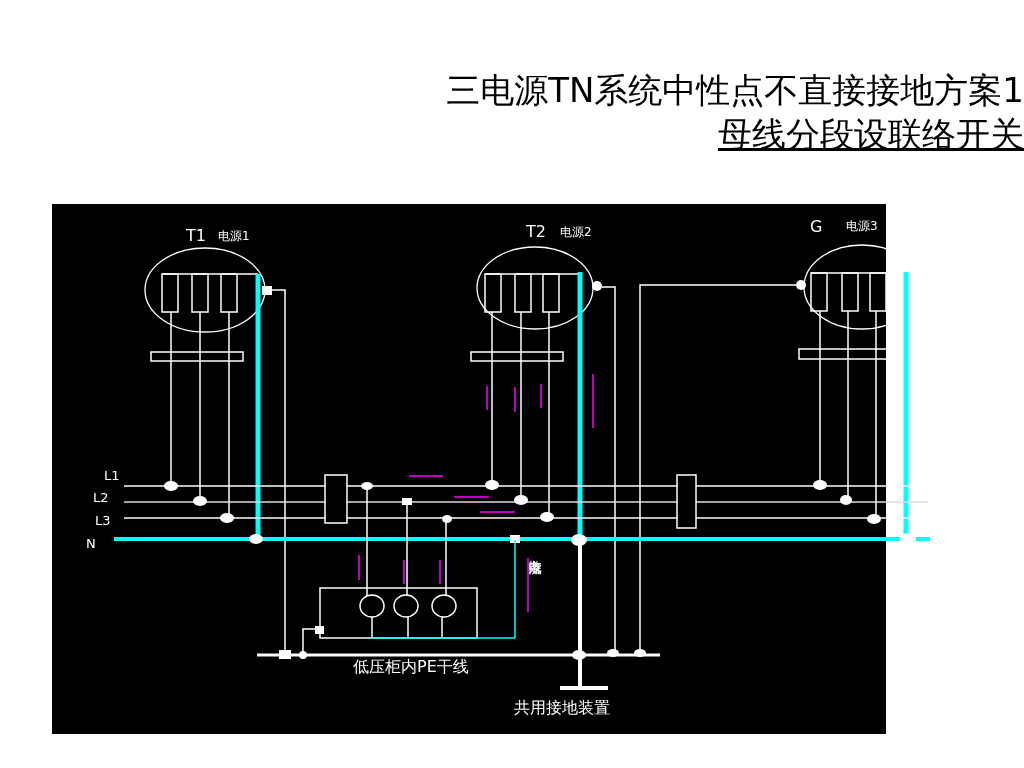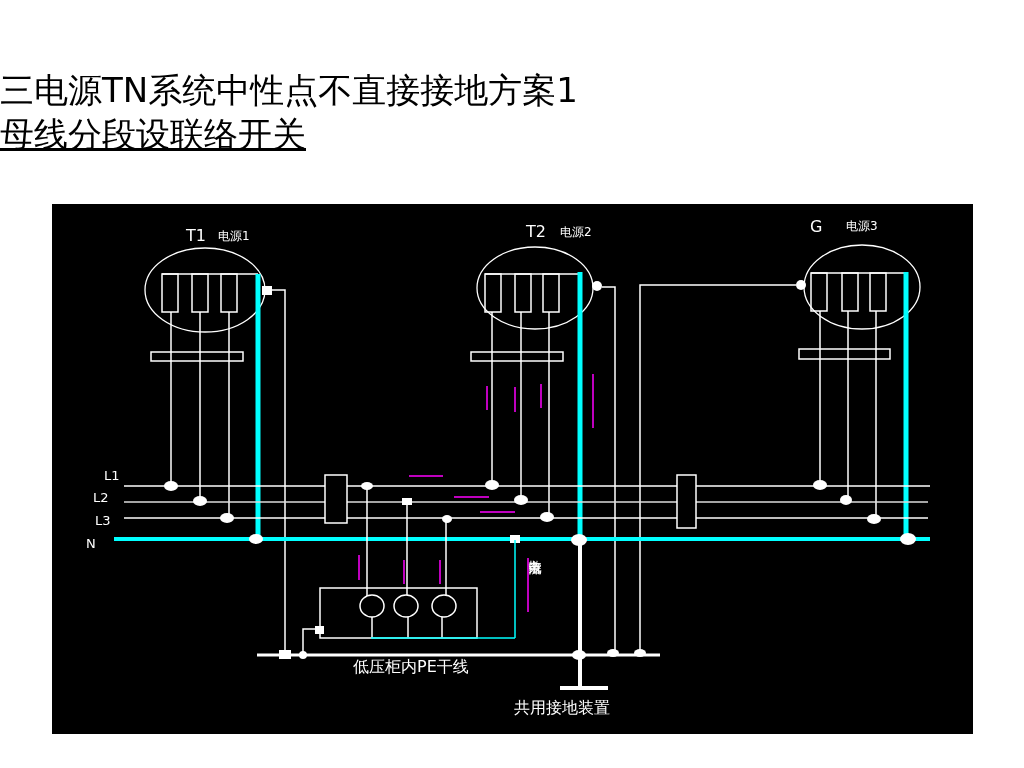--- a/index.html
+++ b/index.html
@@ -5,7 +5,7 @@
   html, body { margin:0; padding:0; background:#ffffff; }
   body { width:1024px; height:768px; position:relative; overflow:hidden;
          font-family:"DejaVu Sans", "Liberation Sans", sans-serif; }
-  .title { position:absolute; left:0; width:1024px; text-align:left; color:#000;
+  .title { position:absolute; left:0; width:1024px; text-align:right; color:#000;
            font-size:34px; line-height:40px; }
   #t1 { top:70px; }
   #t2 { top:114px;text-decoration:underline; }

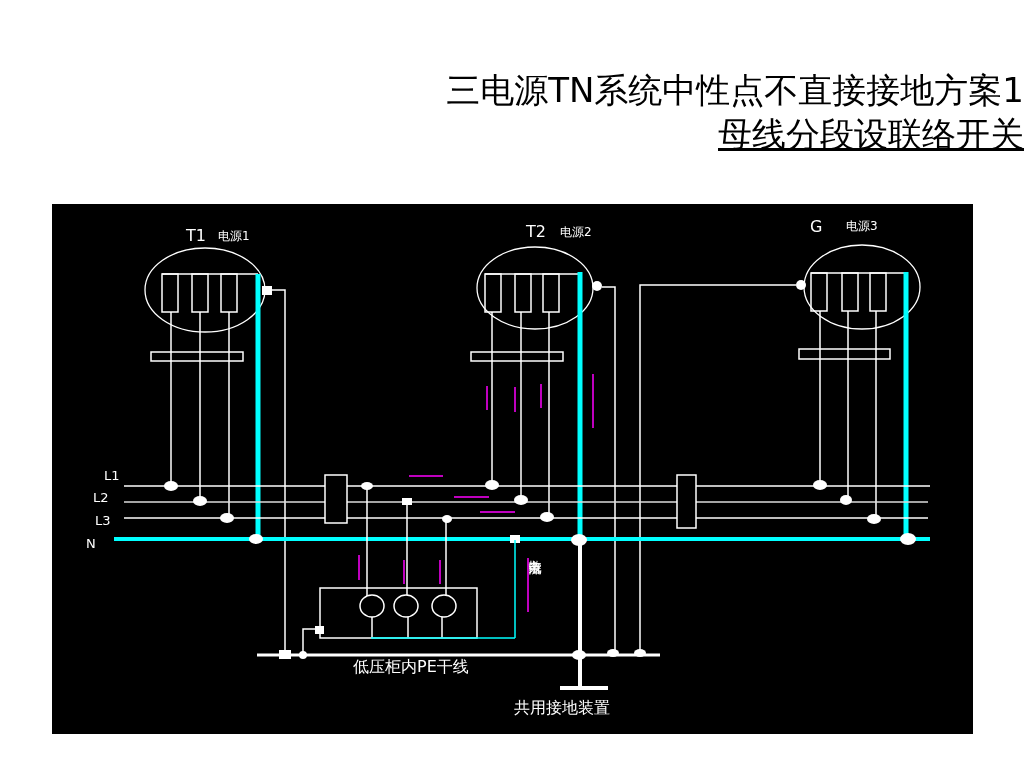--- a/index.html
+++ b/index.html
@@ -9,7 +9,7 @@
            font-size:34px; line-height:40px; }
   #t1 { top:70px; }
   #t2 { top:114px;text-decoration:underline; }
-  #panel { position:absolute; left:52px; top:204px; width:921px; height:530px; background:#000; }
+  #panel { position:absolute; left:52px; top:204px; width:834px; height:530px; background:#000; }
   svg text { font-family:"DejaVu Sans", "Liberation Sans", sans-serif; fill:#fff; }
 </style>
 </head>

